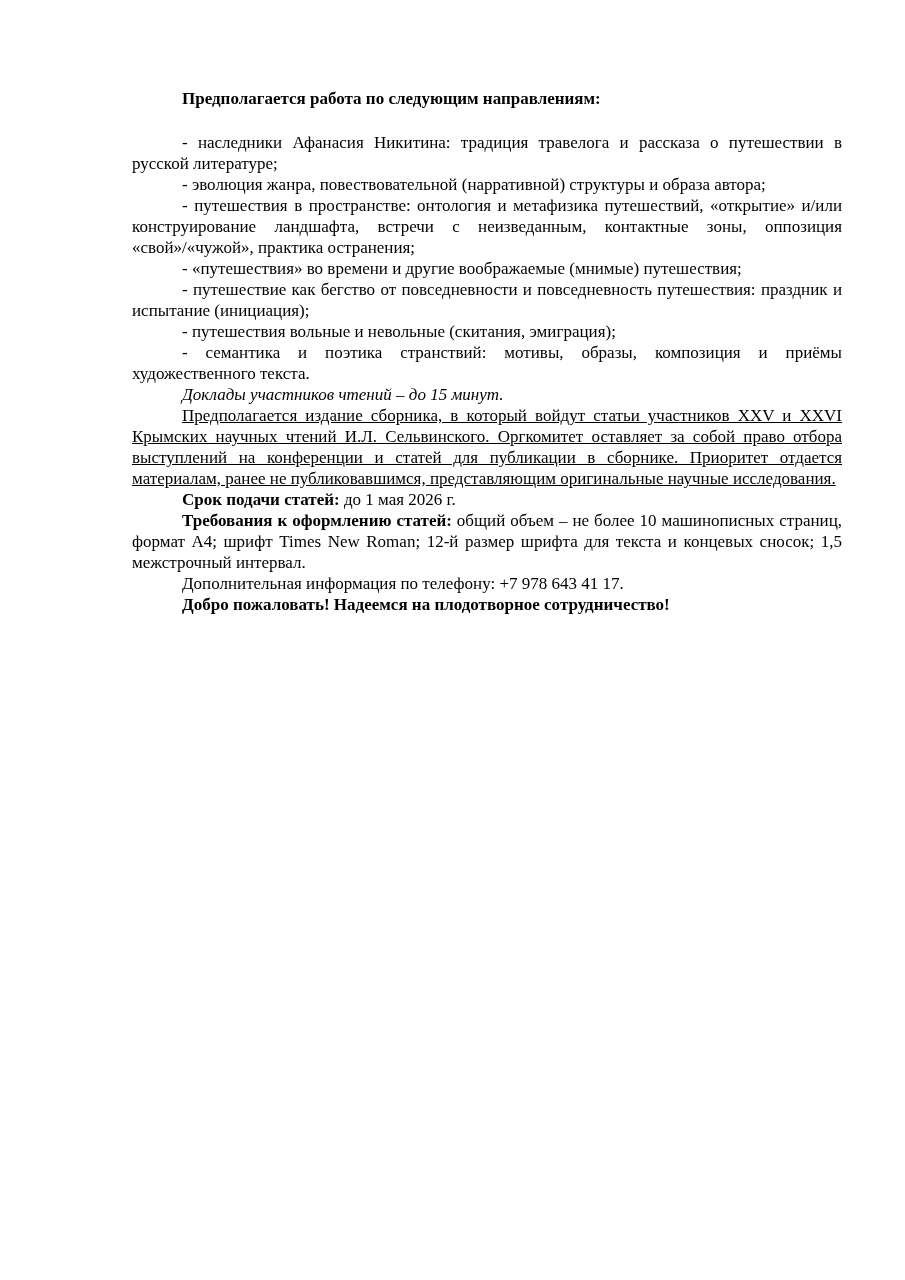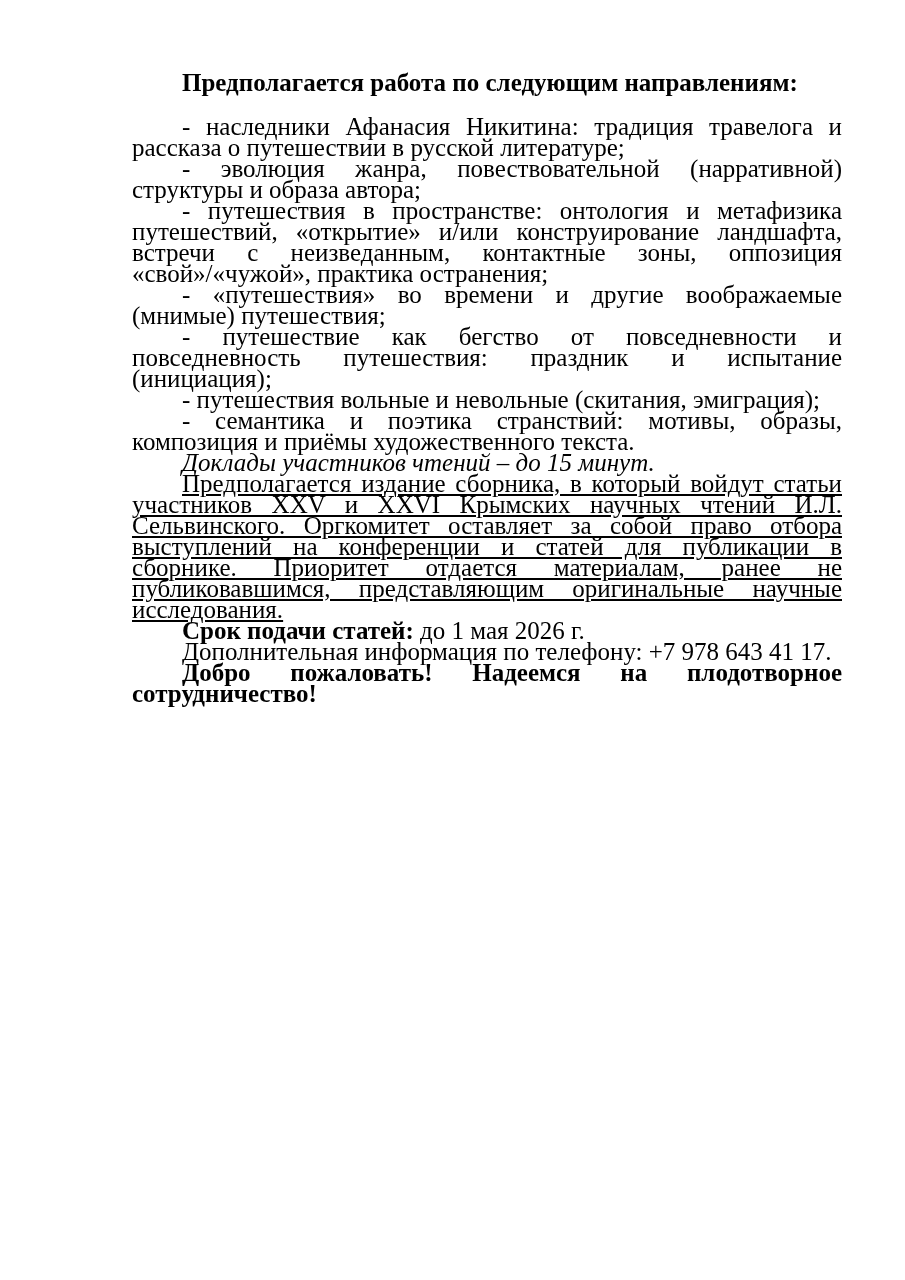--- a/index.html
+++ b/index.html
@@ -23,9 +23,9 @@
   .content {
     position: absolute;
     left: 132px;
-    top: 72px;
+    top: 88px;
     width: 710px;
-    font-size: 25px;
+    font-size: 17px;
     line-height: 21px;
     text-align: justify;
   }

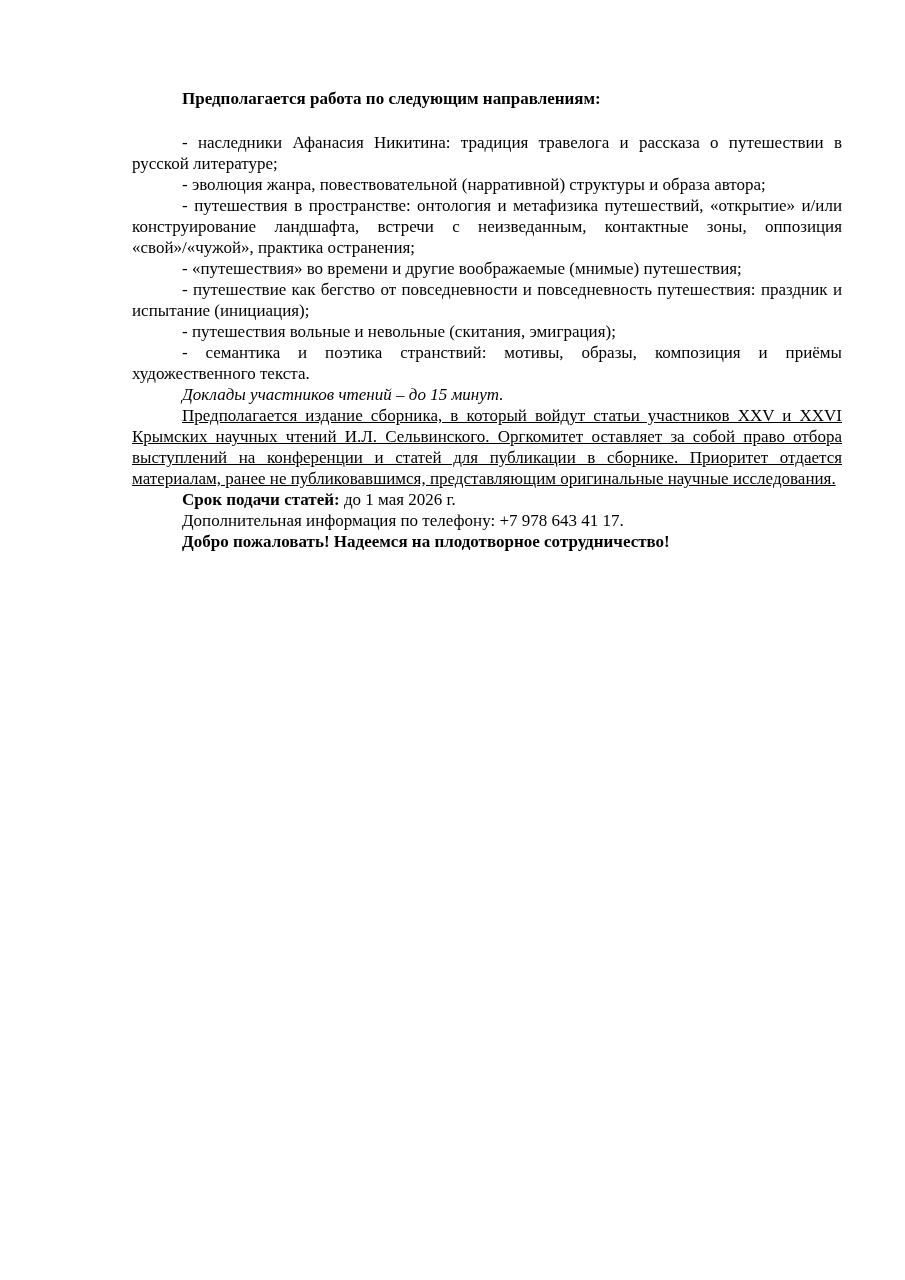--- a/index.html
+++ b/index.html
@@ -69,6 +69,7 @@
 
     <p class="mt-deadline"><b>Срок подачи статей:</b><span> до 1 мая 2026 г.</span></p>
 
+    <p class="mt-requirements"><b>Требования к оформлению статей:</b><span> общий объем – не более 10 машинописных страниц, формат А4; шрифт Times New Roman; 12-й размер шрифта для текста и концевых сносок; 1,5 межстрочный интервал.</span></p>
 
 
     <p class="mt-contact">Дополнительная информация по телефону: +7 978 643 41 17.</p>

